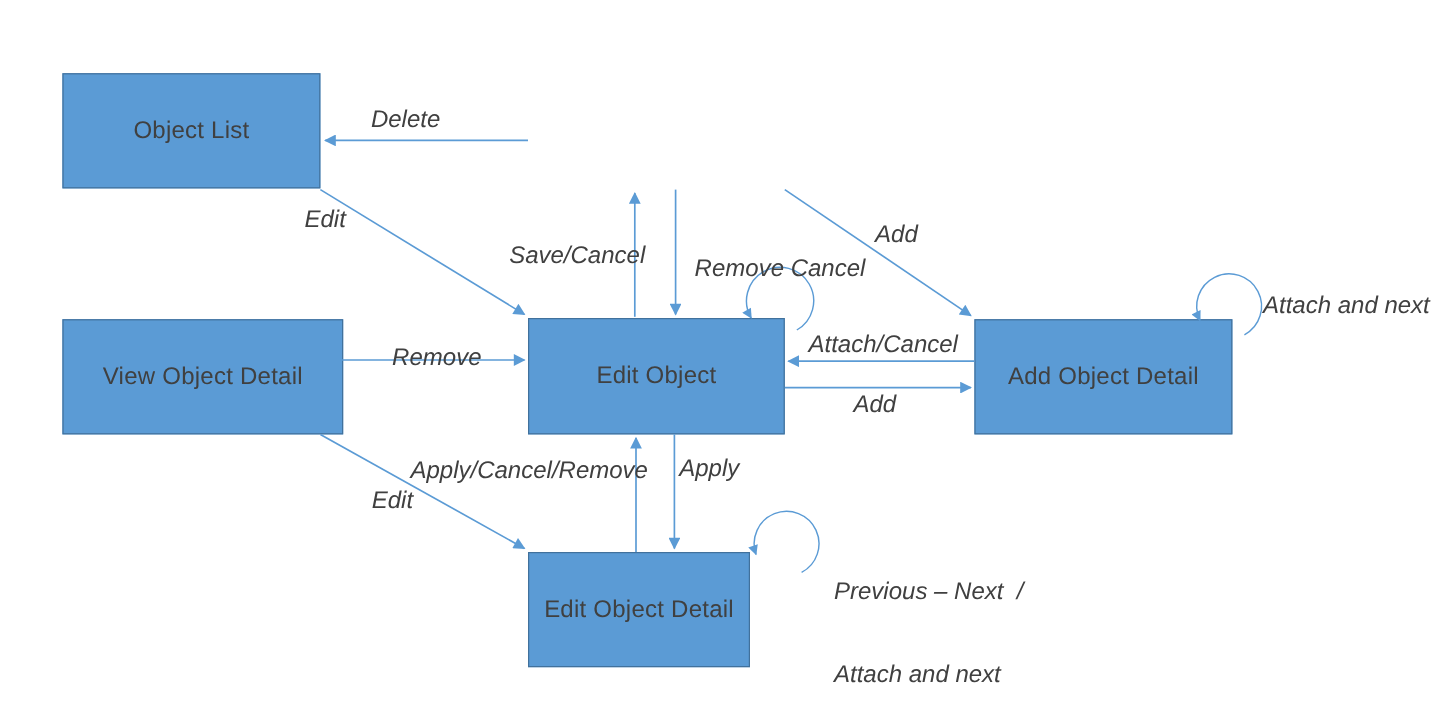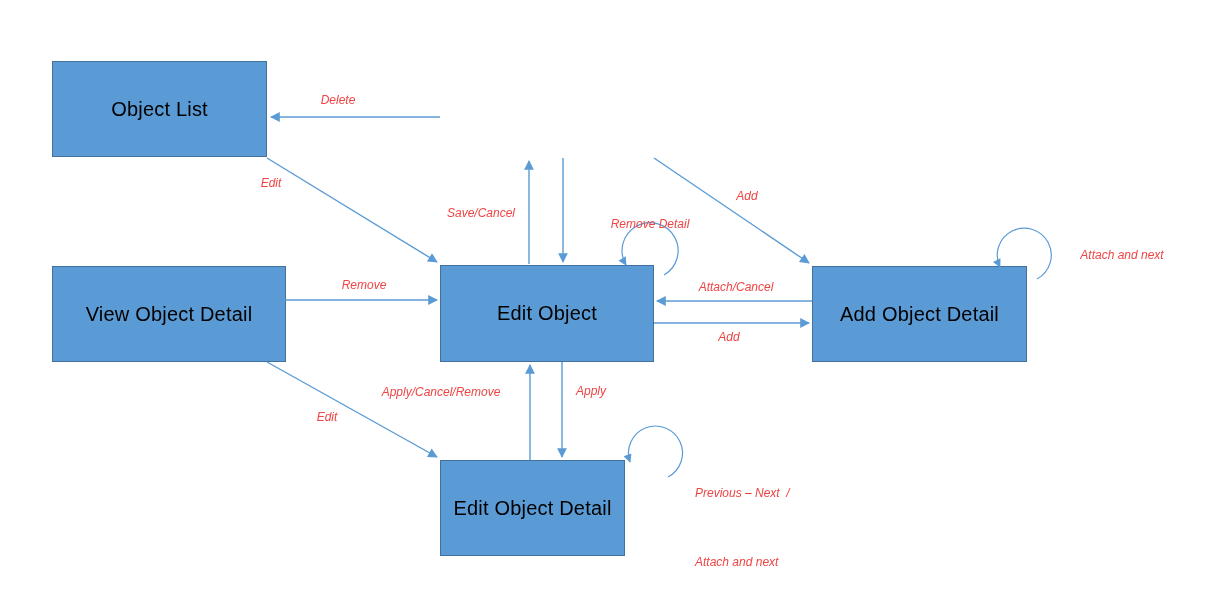--- a/index.html
+++ b/index.html
@@ -22,7 +22,7 @@
     z-index: 1;
   }
   .node-label {
-    color: #000000;
+    color: #404040;
     font-size: 20px;
     letter-spacing: 0.2px;
     white-space: nowrap;

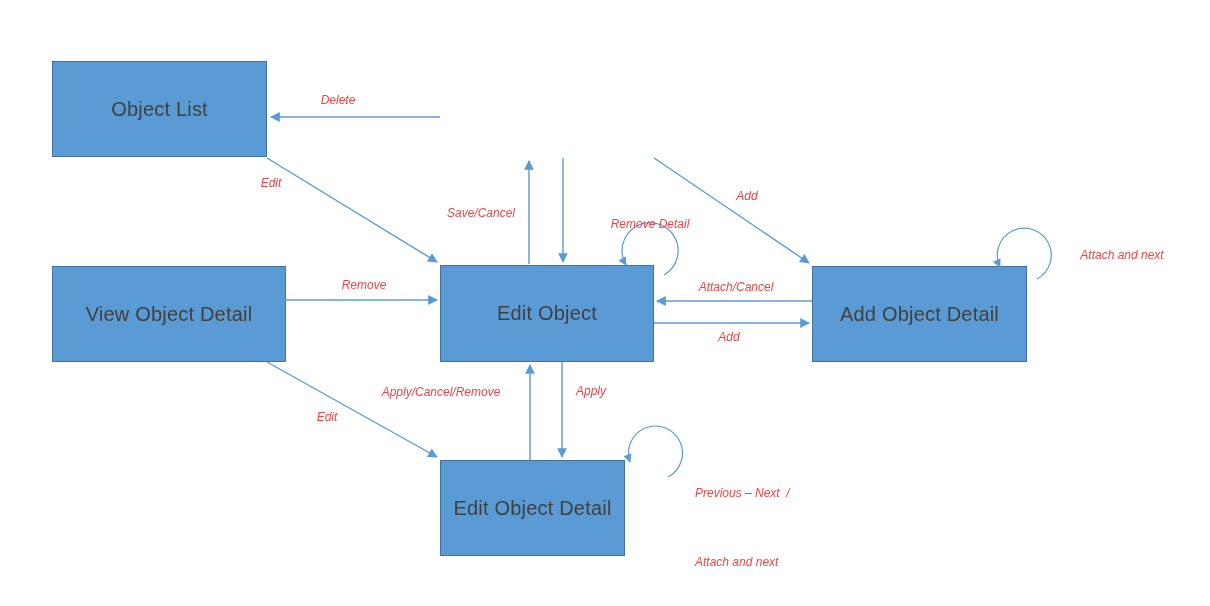--- a/index.html
+++ b/index.html
@@ -35,8 +35,8 @@
   }
   .elabel {
     position: absolute;
-    color: #ef4444;
-    font-size: 12px;
+    color: #404040;
+    font-size: 20px;
     font-style: italic;
     white-space: pre;
     z-index: 3;

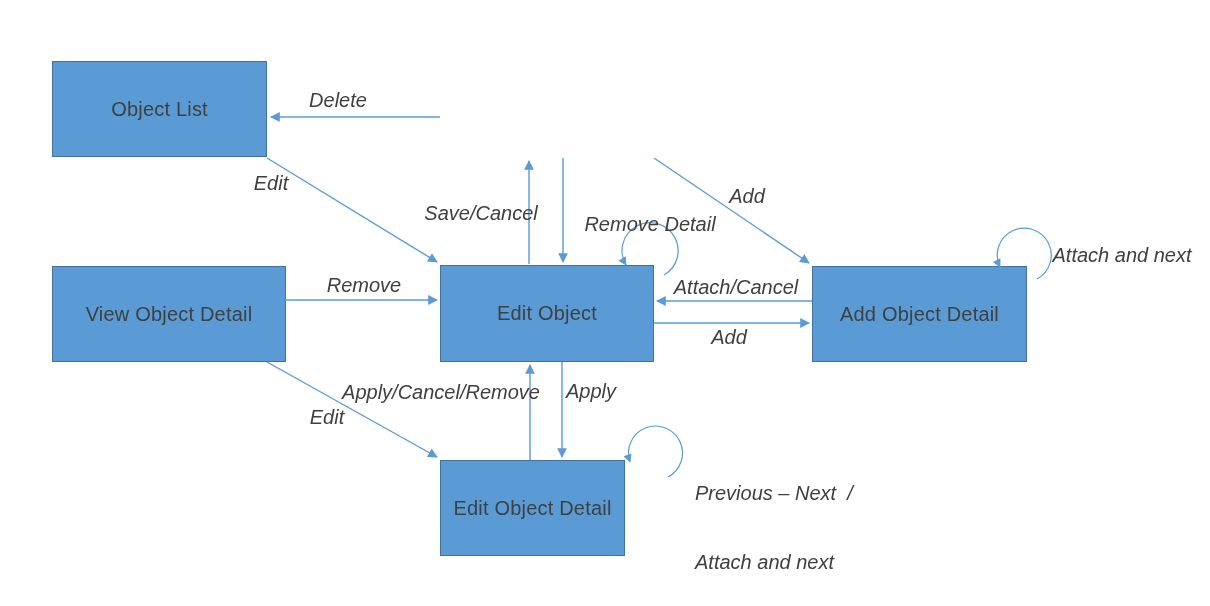--- a/index.html
+++ b/index.html
@@ -95,7 +95,7 @@
   <div class="elabel centered" style="left:271px; top:183px;">Edit</div>
   <div class="elabel centered" style="left:481px; top:213px;">Save/Cancel</div>
   <div class="elabel centered" style="left:747px; top:196px;">Add</div>
-  <div class="elabel centered" style="left:650px; top:224px;">Remove Detail</div>
+  <div class="elabel centered" style="left:650px; top:224px;">Remove Cancel</div>
   <div class="elabel centered" style="left:736px; top:287px;">Attach/Cancel</div>
   <div class="elabel centered" style="left:729px; top:337px;">Add</div>
   <div class="elabel centered" style="left:364px; top:285px;">Remove</div>

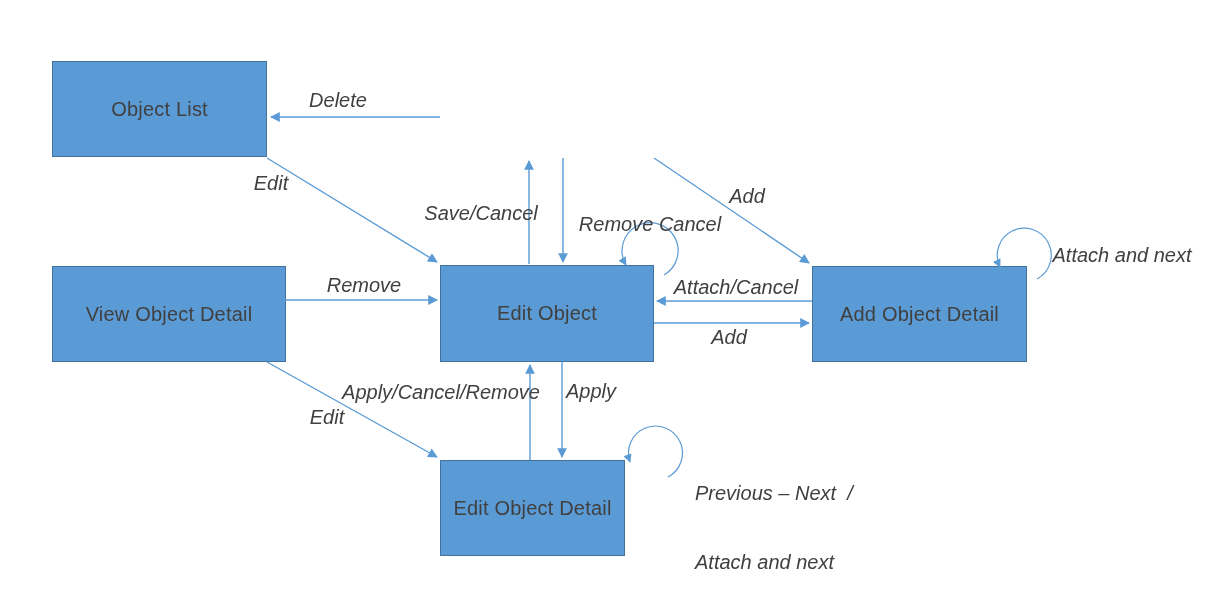--- a/index.html
+++ b/index.html
@@ -98,7 +98,7 @@
   <div class="elabel centered" style="left:650px; top:224px;">Remove Cancel</div>
   <div class="elabel centered" style="left:736px; top:287px;">Attach/Cancel</div>
   <div class="elabel centered" style="left:729px; top:337px;">Add</div>
-  <div class="elabel centered" style="left:364px; top:285px;">Remove</div>
+  <div class="elabel centered" style="left:364px; top:298px;">Remove</div>
   <div class="elabel centered" style="left:441px; top:392px;">Apply/Cancel/Remove</div>
   <div class="elabel centered" style="left:591px; top:391px;">Apply</div>
   <div class="elabel centered" style="left:327px; top:417px;">Edit</div>

